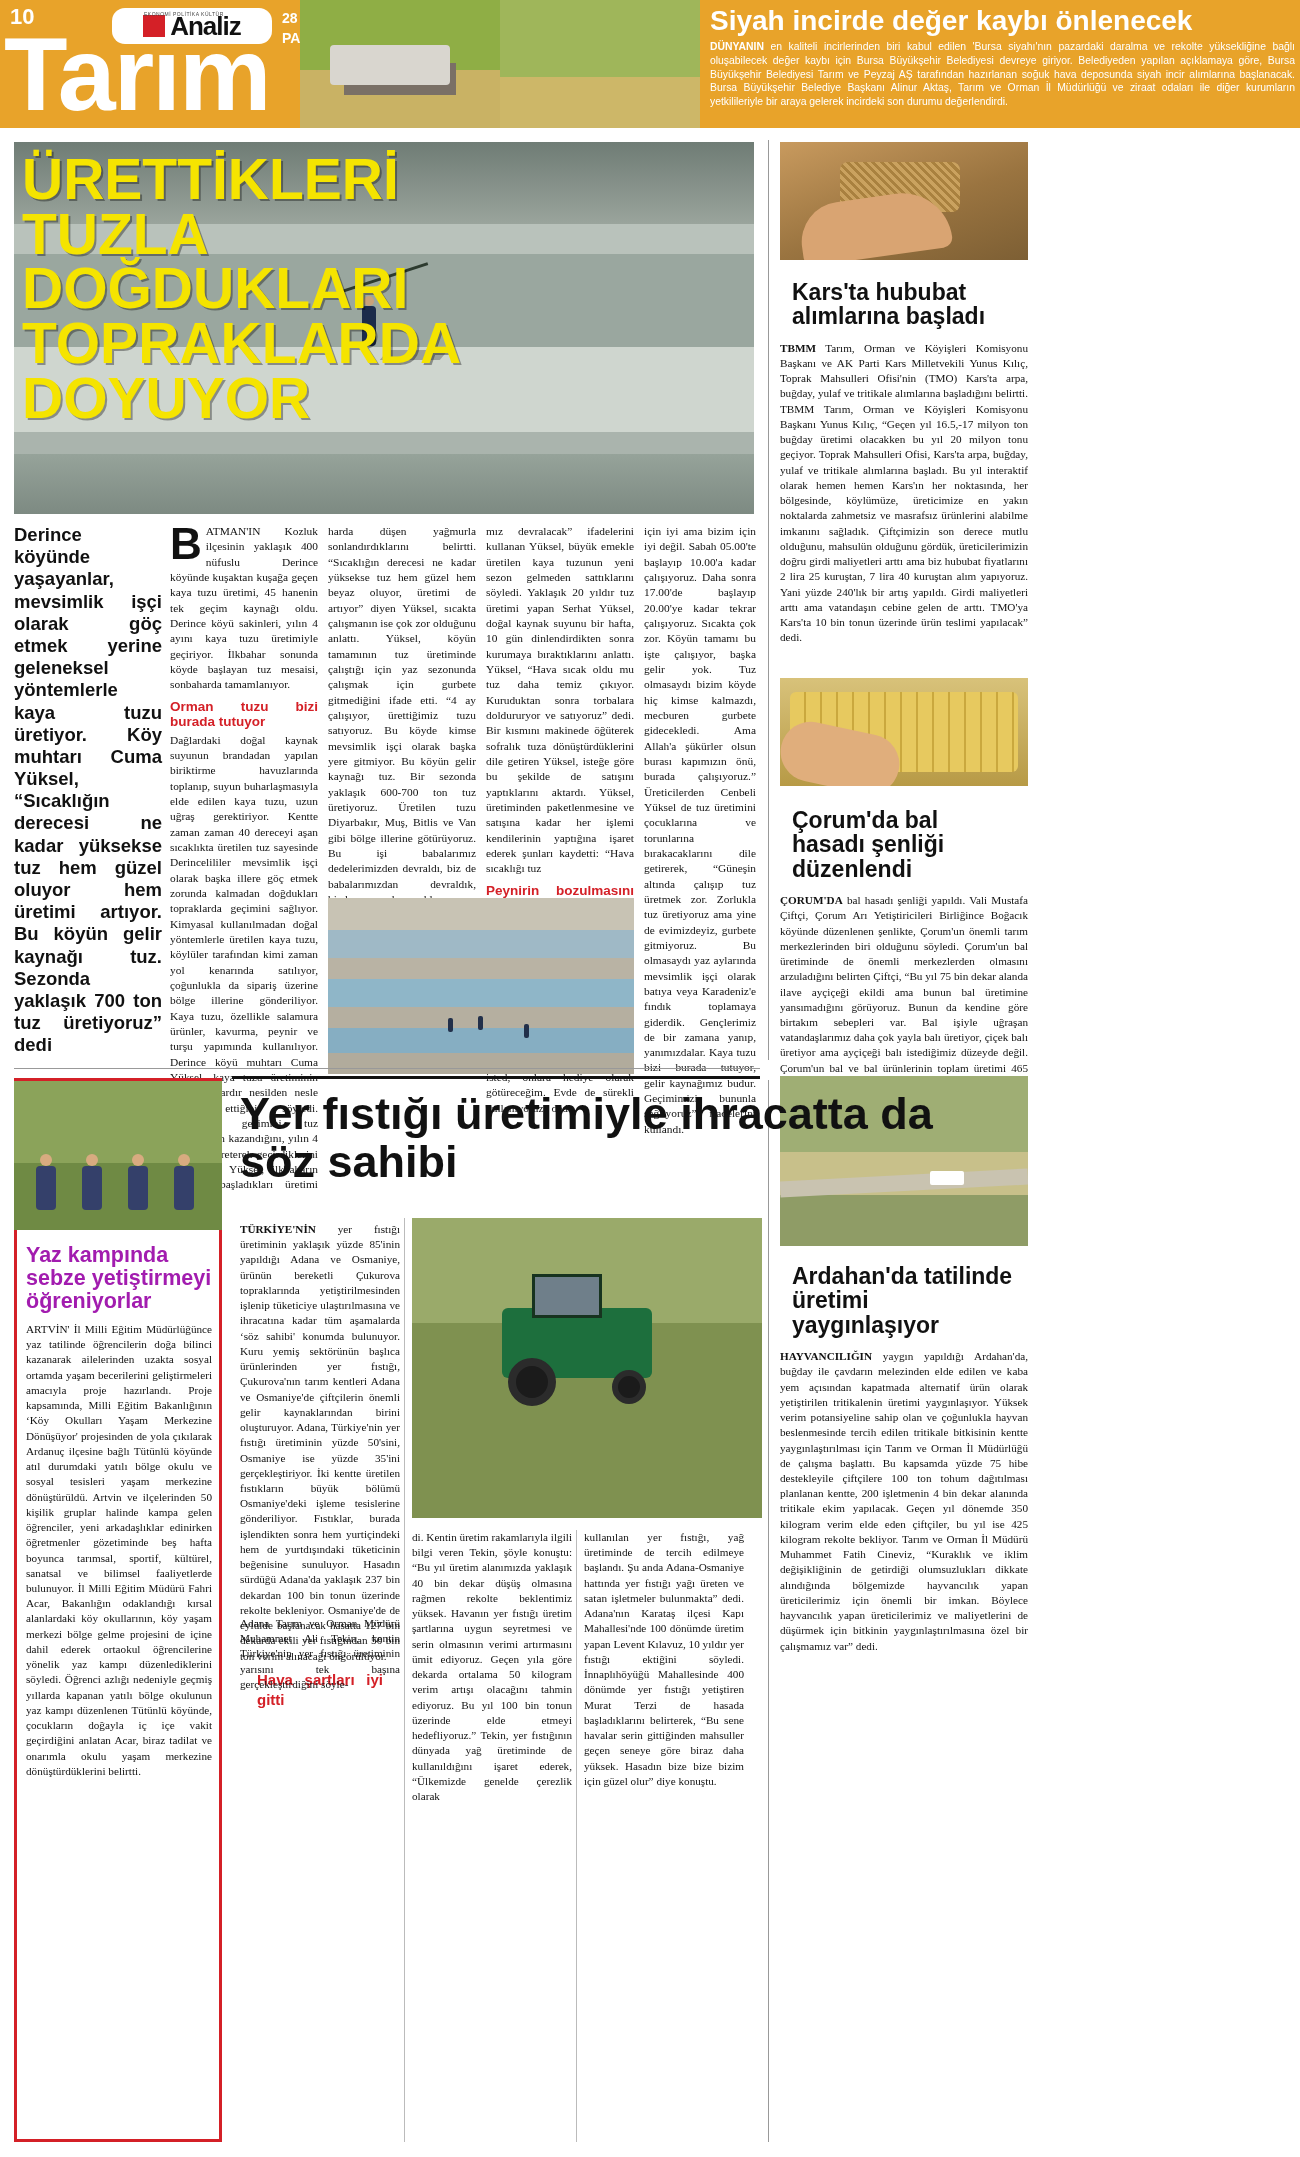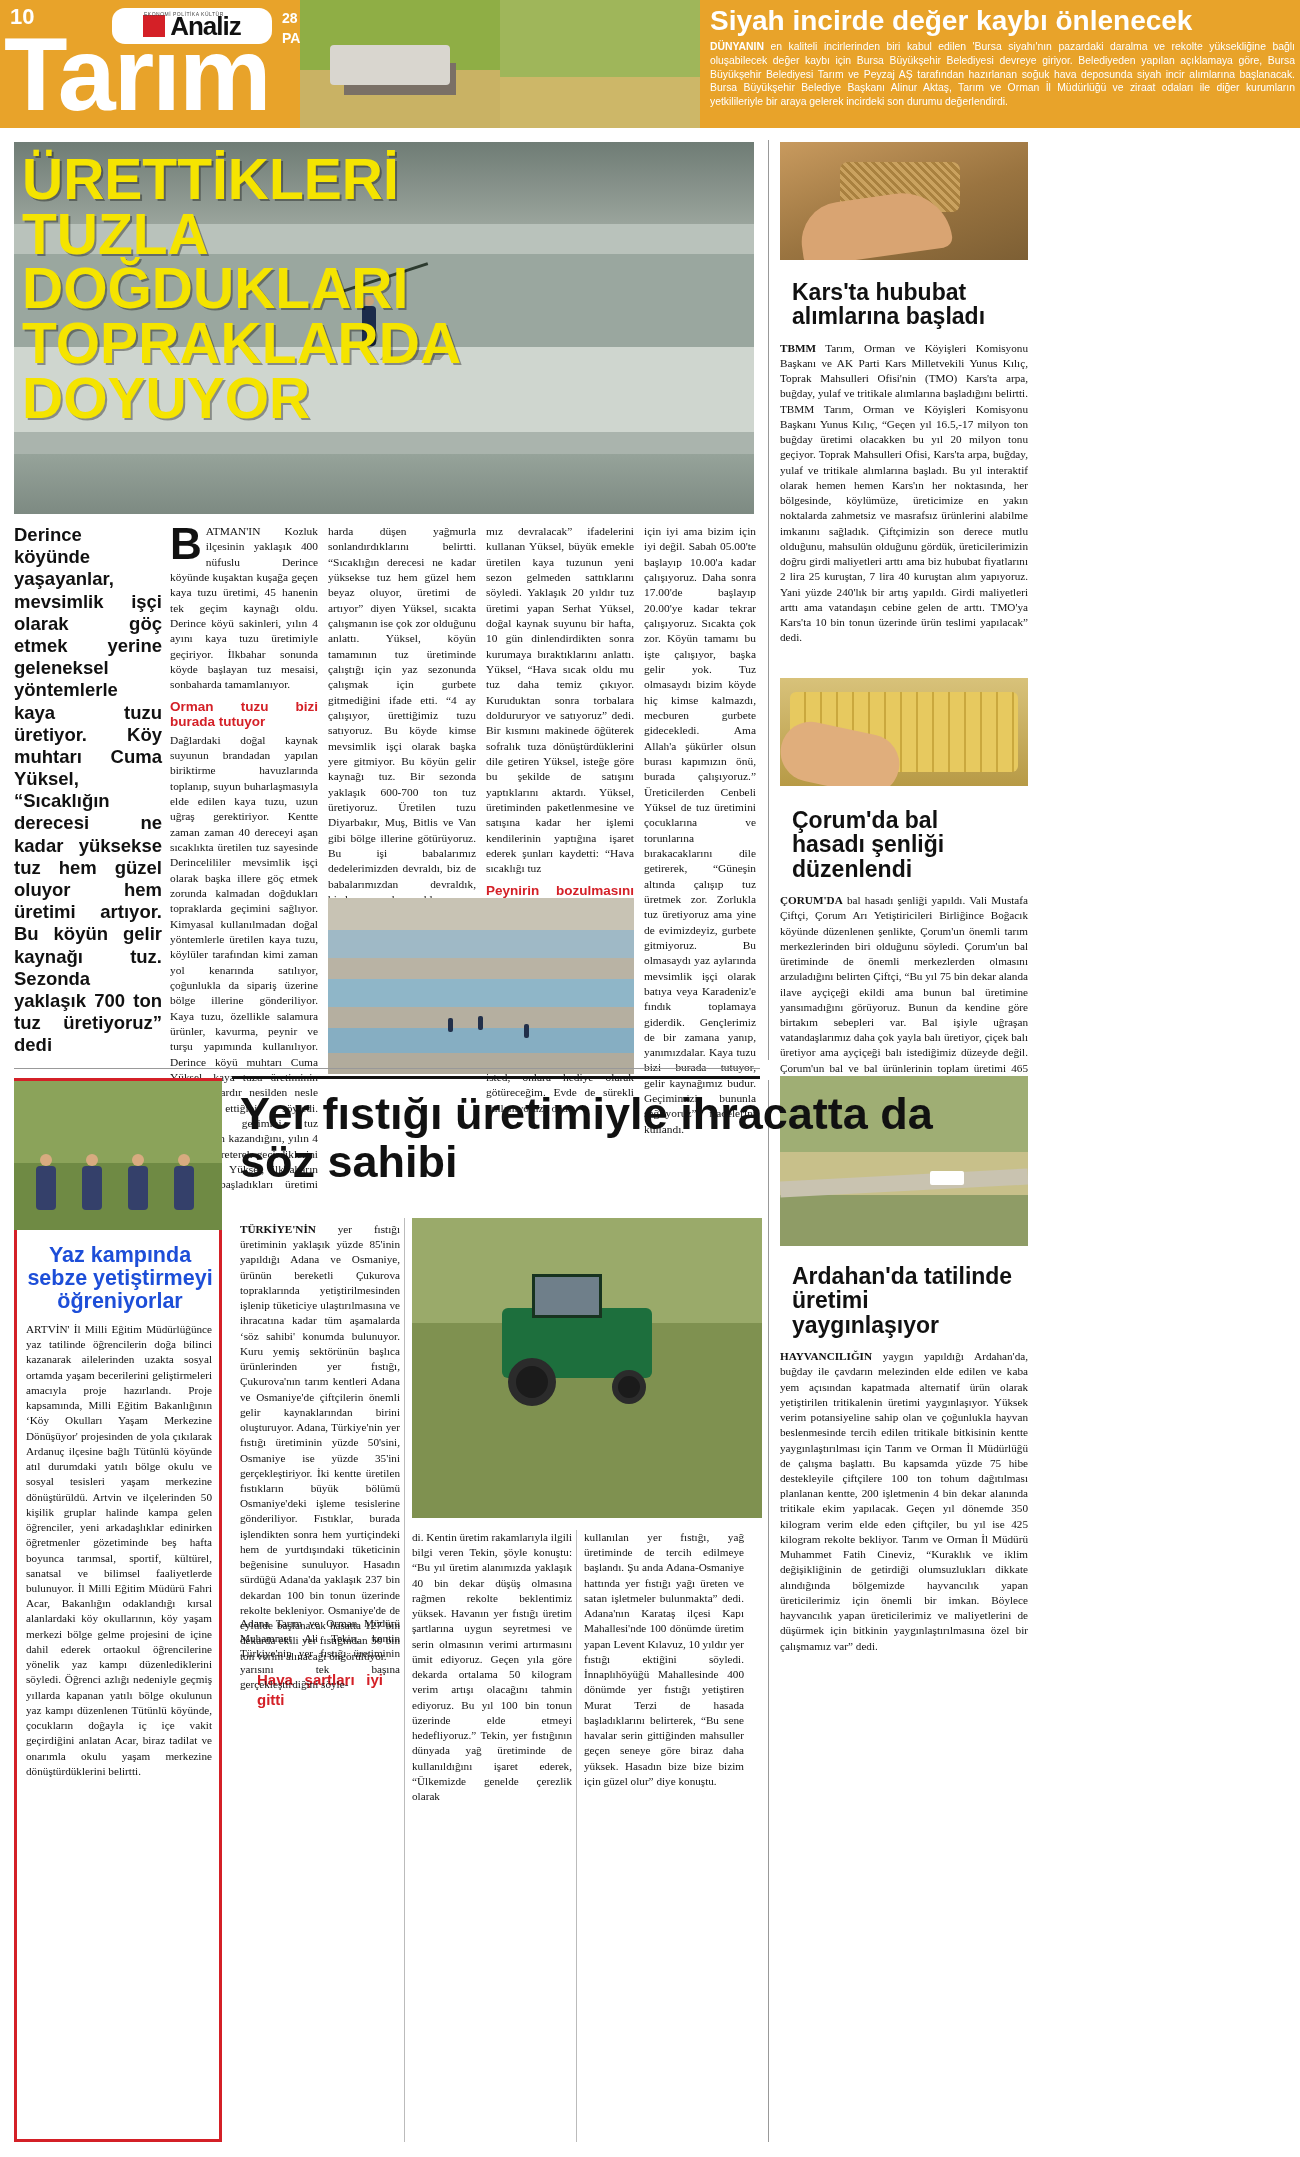--- a/index.html
+++ b/index.html
@@ -188,7 +188,7 @@
   .redbox-title{
     position:absolute; left:26px; top:1244px; width:188px;
     font-family:"Liberation Sans",sans-serif; font-weight:700; font-size:21.5px;
-    line-height:1.08; color:#1d4ed8;text-align:center;
+    line-height:1.08; color:#a21caf;
   }
   .redbox-body{
     position:absolute; left:26px; top:1322px; width:186px;

